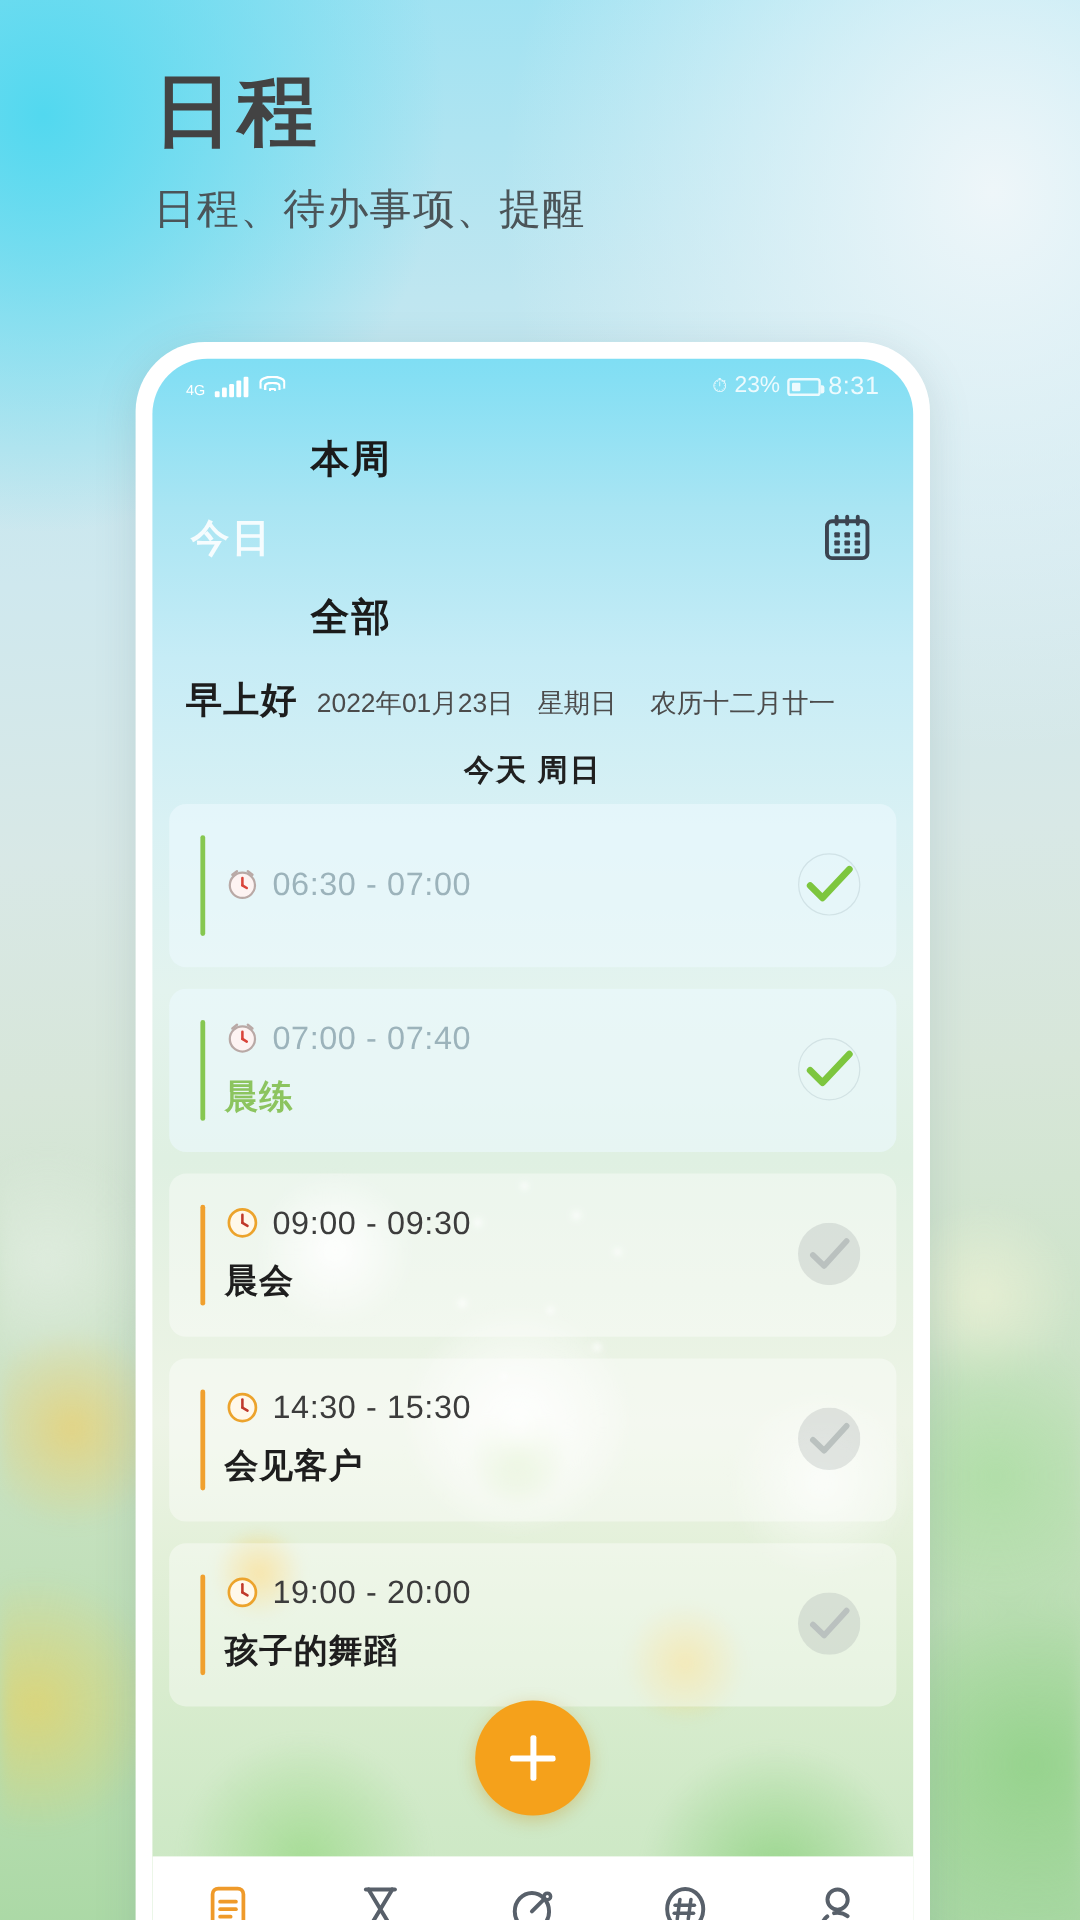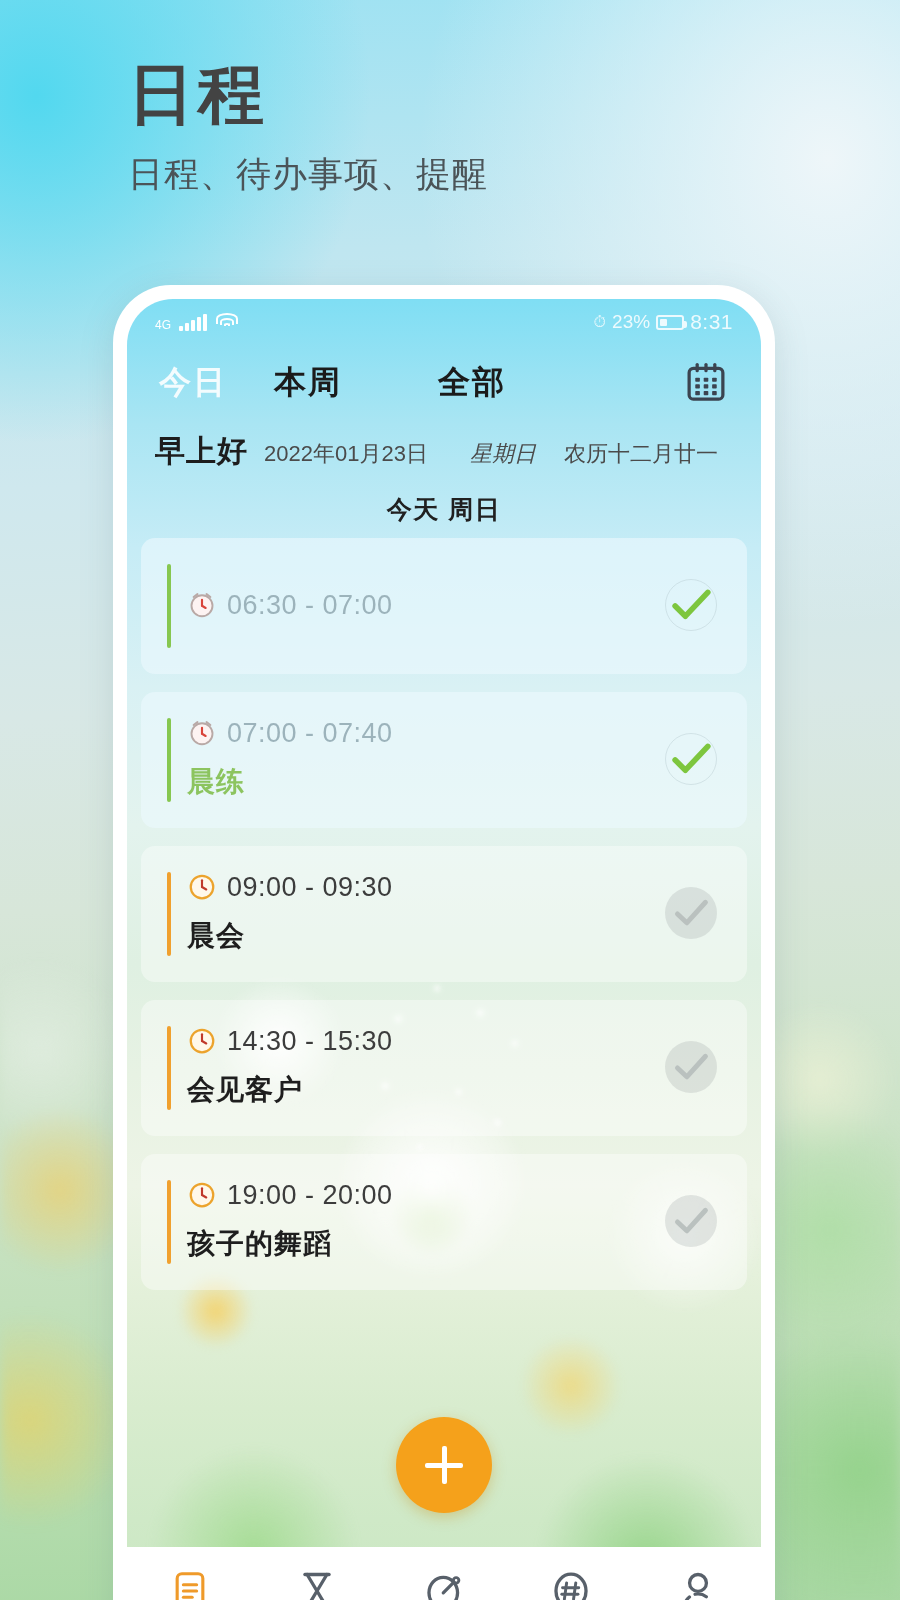--- a/index.html
+++ b/index.html
@@ -35,7 +35,7 @@
   .hero{ position:absolute; left:128px; top:58px; z-index:5; }
   .hero-title{
     font-size:66px; font-weight:700; color:#434343;
-    letter-spacing:4px; line-height:1.1;
+    letter-spacing:4px; line-height:1.1;font-family:Liberation Serif, serif;
   }
   .hero-sub{
     margin-top:20px;

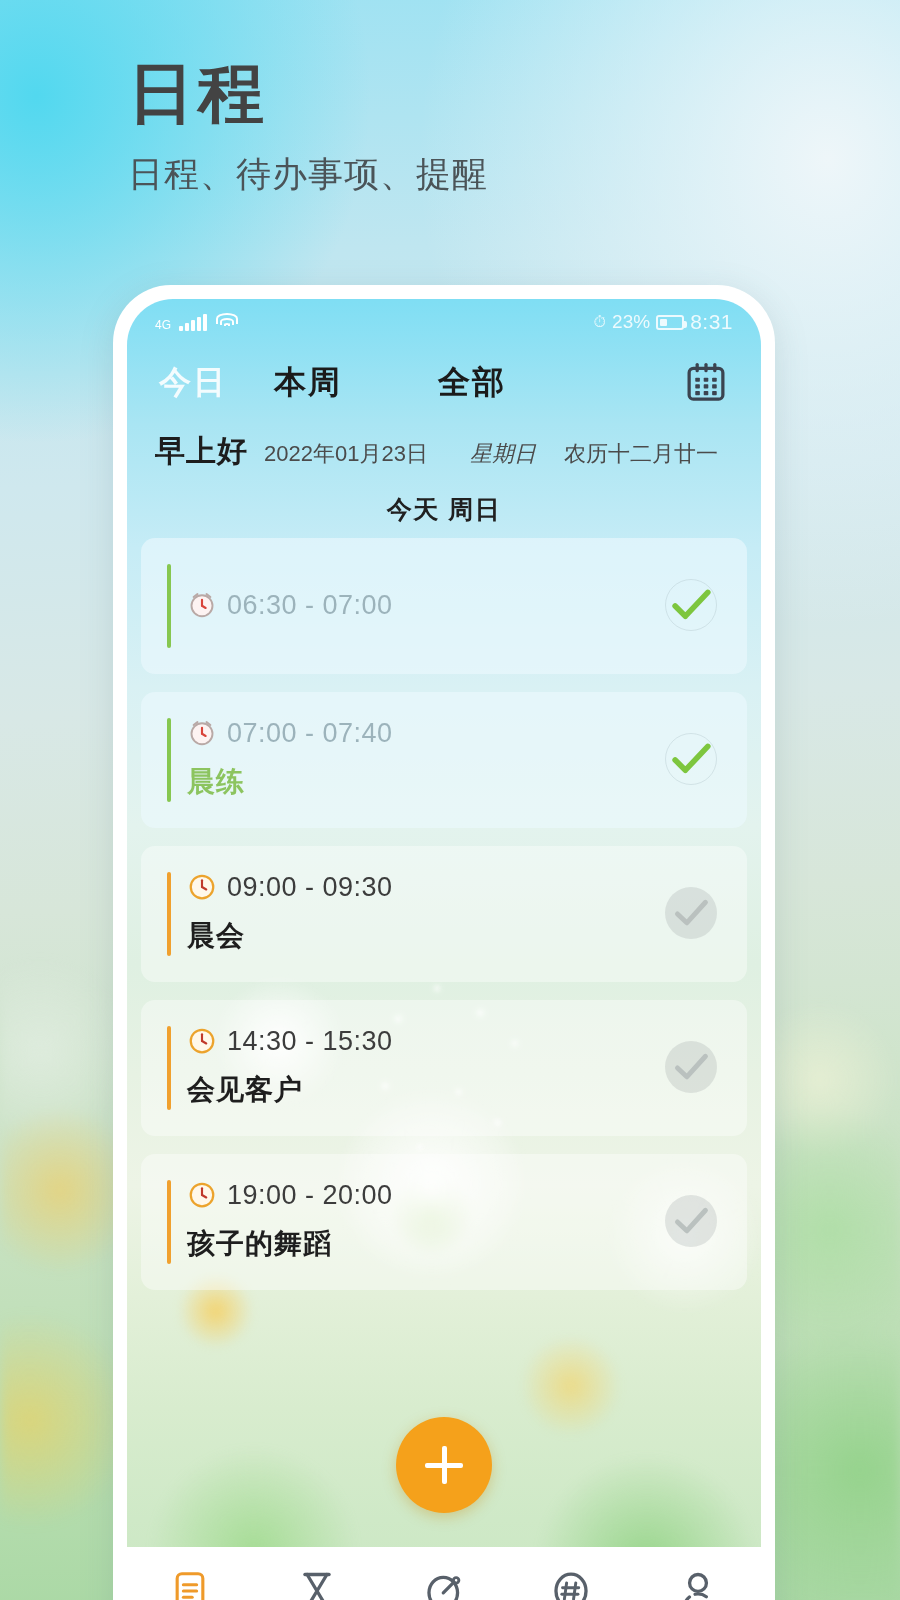--- a/index.html
+++ b/index.html
@@ -130,7 +130,7 @@
     padding:4px 8px; color:#1b1b1b;
   }
   .tab.is-active{ color:rgba(255,255,255,.88); font-weight:600; }
-  .tab-group{ display:flex; gap:80px; margin-left:31px; }
+  .tab-group{ display:flex; gap:80px; margin-left:16px;flex-direction:column; }
   .cal-btn{ margin-left:auto; margin-right:8px; }
   .cal-ico{ display:block; }
 

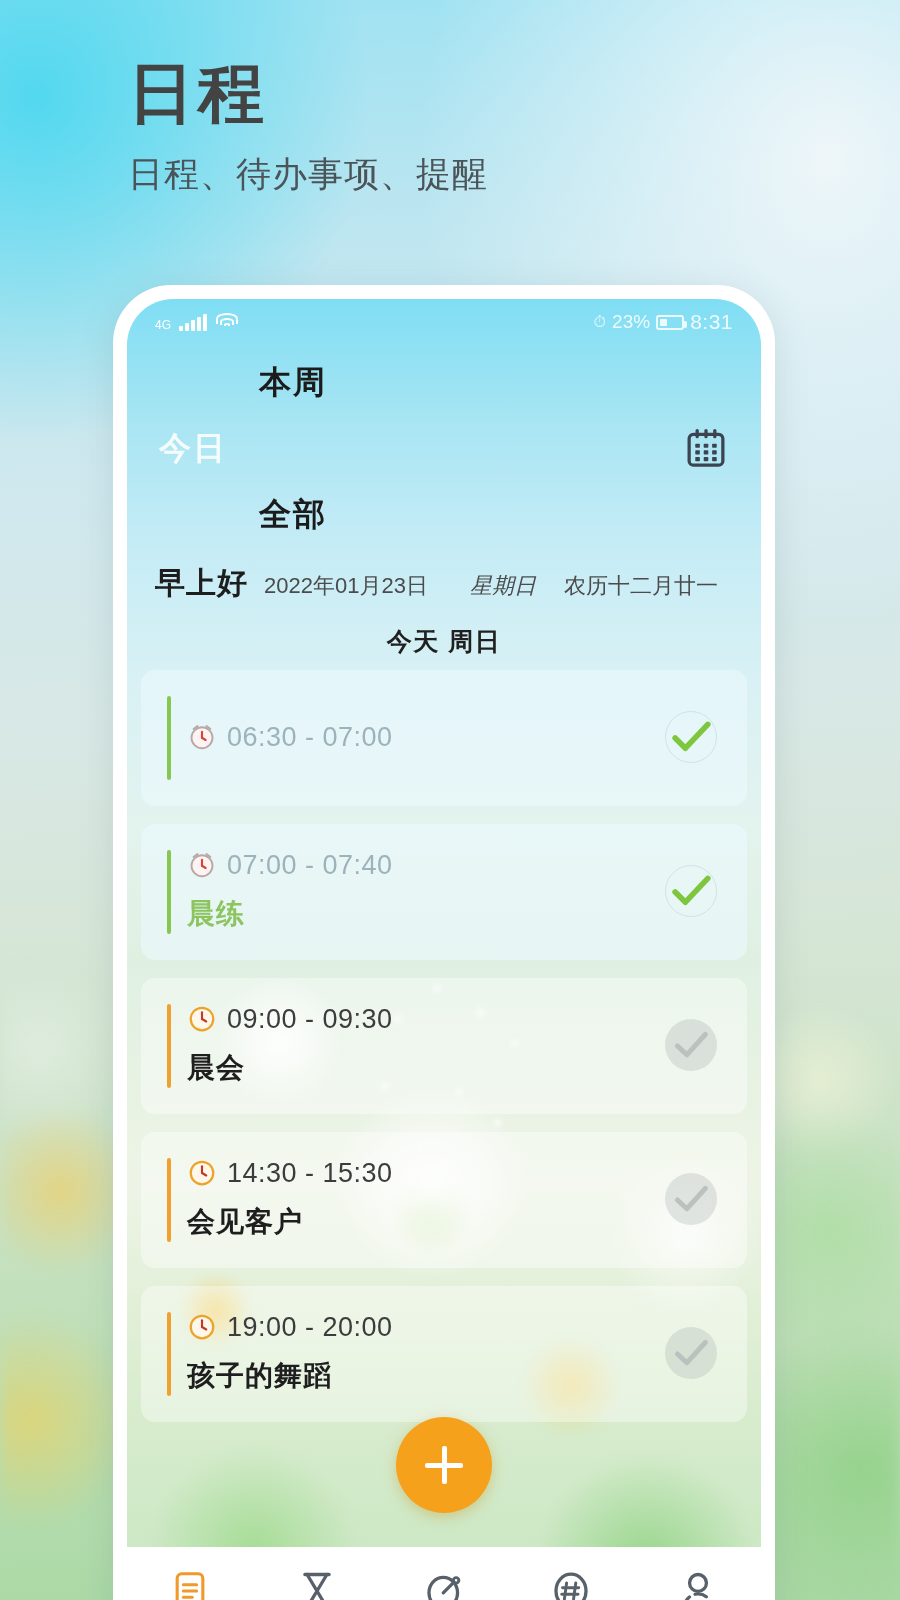--- a/index.html
+++ b/index.html
@@ -142,7 +142,7 @@
   .greet-row{ display:flex; align-items:baseline; }
   .greet-hello{ font-size:30px; font-weight:700; color:#1d1d1d; letter-spacing:1px;font-family:Liberation Serif, serif; }
   .greet-date{ font-size:22px; color:#4b4b4b; margin-left:16px; }
-  .greet-week{ font-size:22px; color:#4b4b4b; margin-left:42px;font-style:italic; }
+  .greet-week{ font-size:22px; color:#4b4b4b; margin-left:20px; }
   .greet-lunar{ font-size:22px; color:#4b4b4b; margin-left:28px; }
   .greet-quote{ margin-top:20px; font-size:24px; color:#4c4c4c; letter-spacing:.5px; }
 

